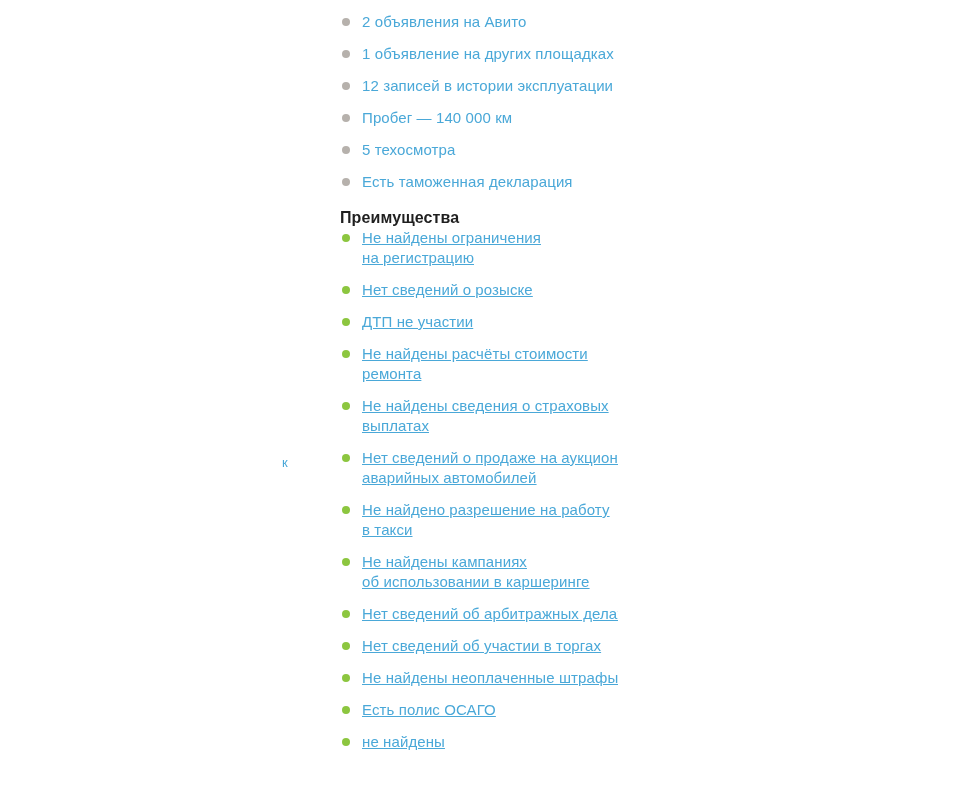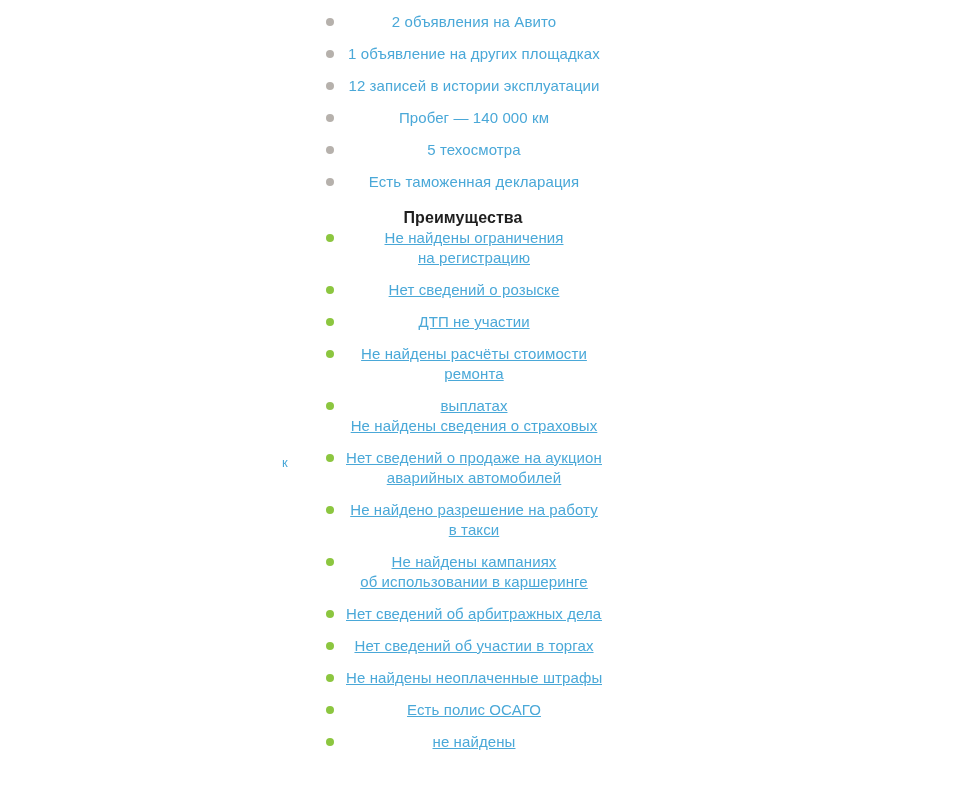--- a/index.html
+++ b/index.html
@@ -19,12 +19,11 @@
   
   .report-column {
     position: absolute;
-    left: 324px;
+    left: 340px;
     top: 0;
     width: 278px;      
     height: 766px;
     overflow: hidden;
-    text-align: center;
   }
 
   .fact-list,

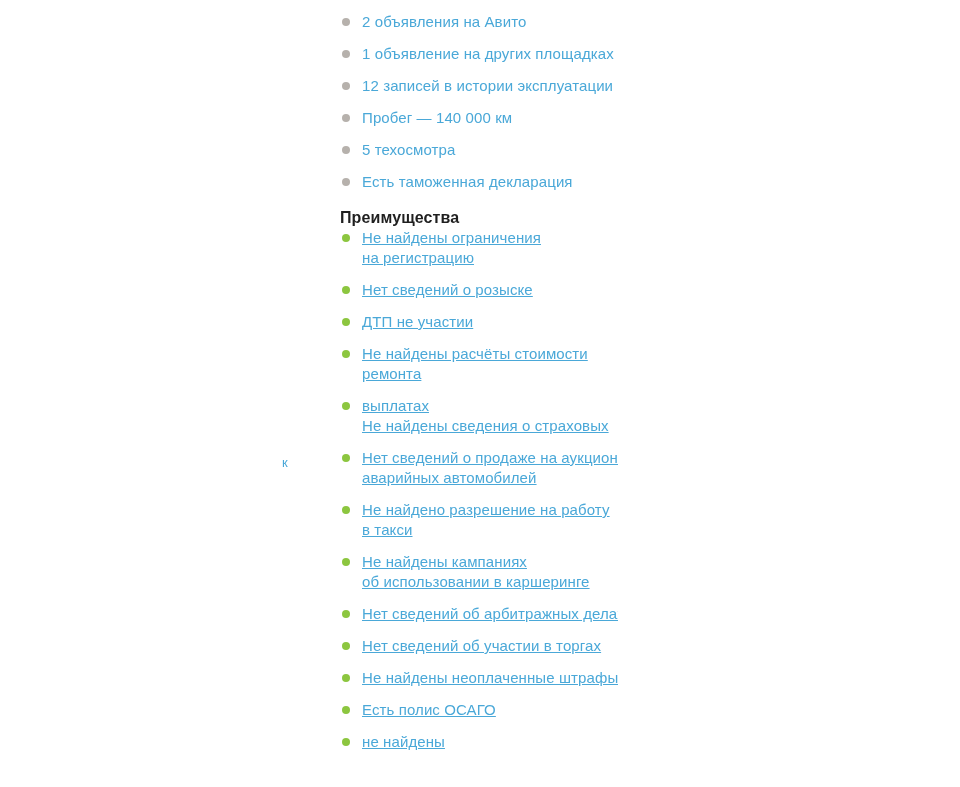--- a/index.html
+++ b/index.html
@@ -144,8 +144,8 @@
         </li>
         <li class="list-item">
           <span class="bullet"></span>
+          <span class="item-line">Не найдены сведения о страховых</span>
           <span class="item-line">выплатах</span>
-          <span class="item-line">Не найдены сведения о страховых</span>
         </li>
         <li class="list-item">
           <span class="bullet"></span>

